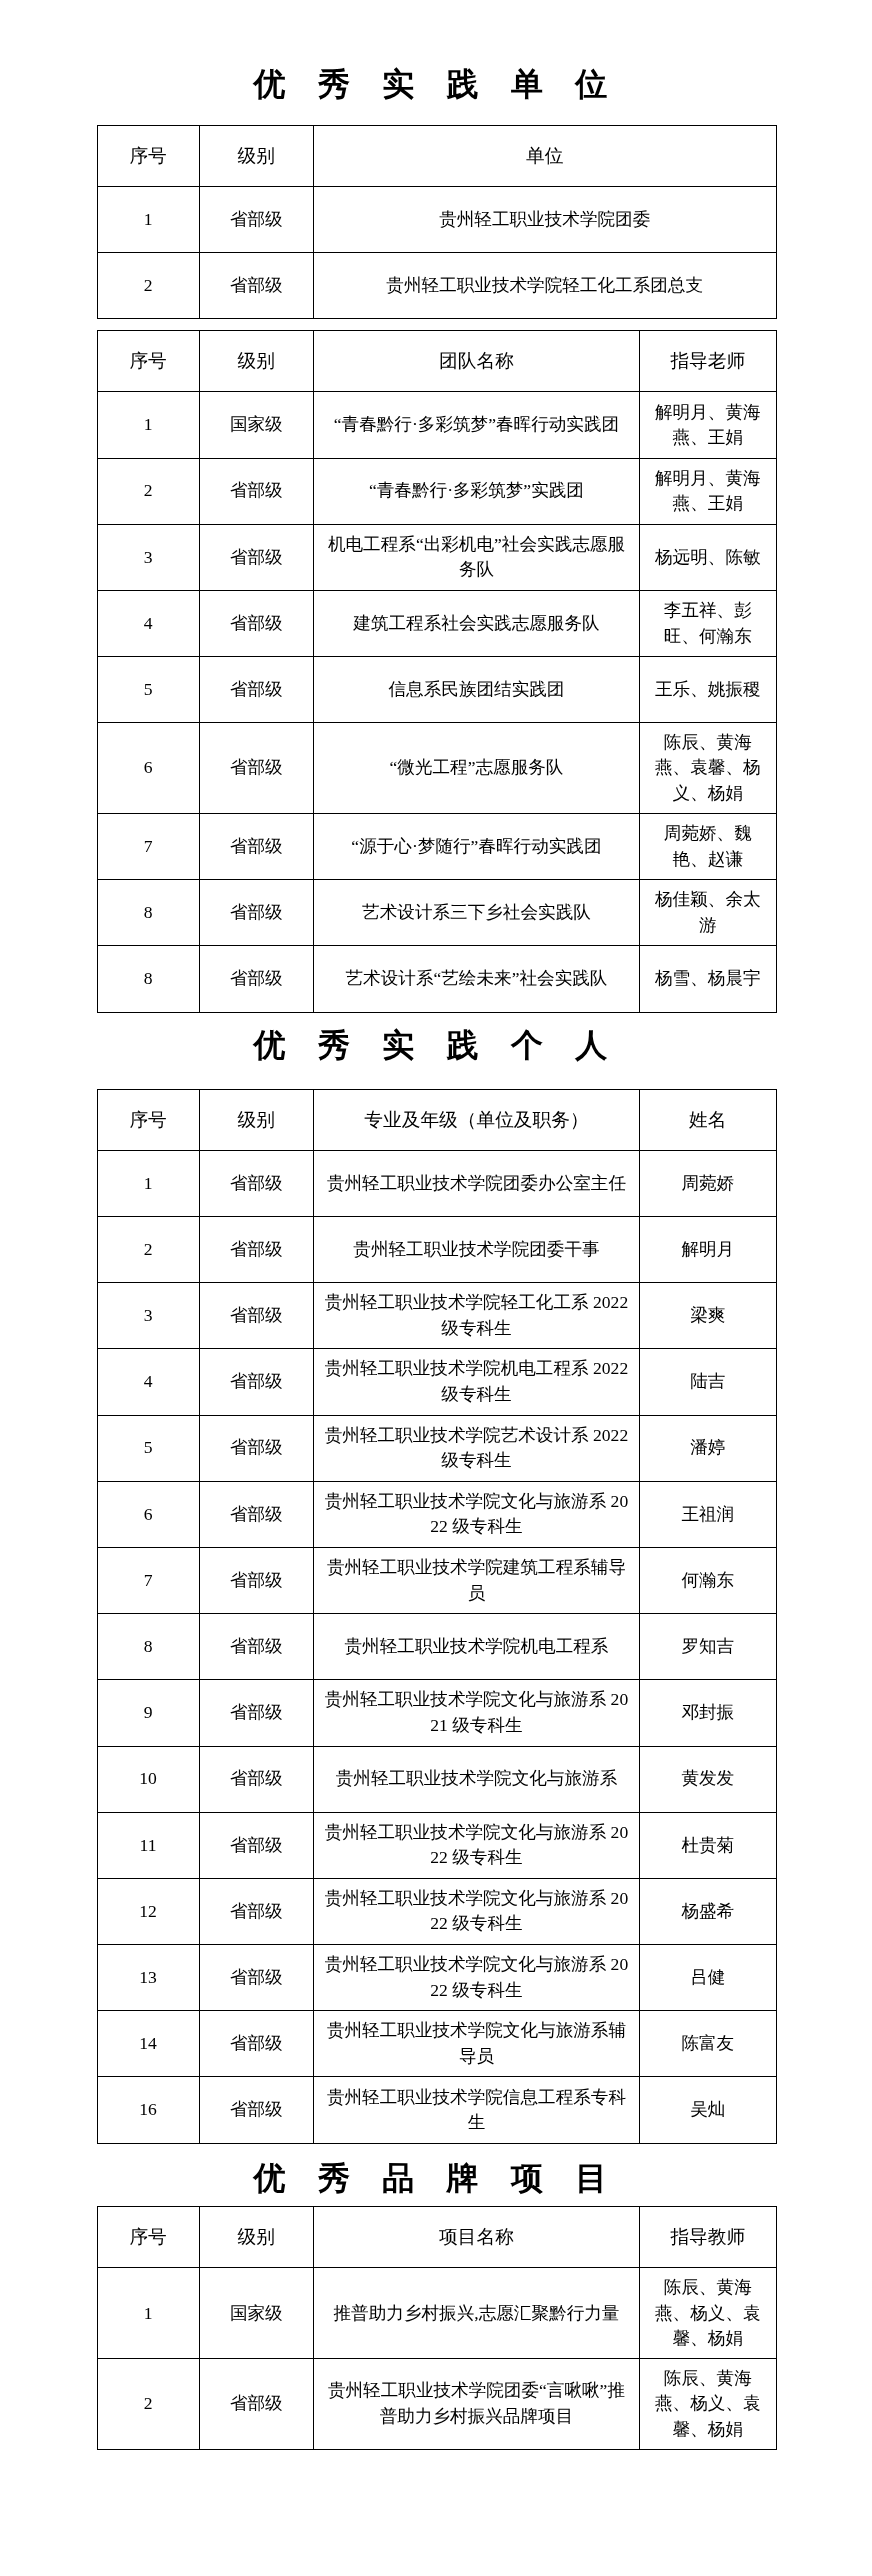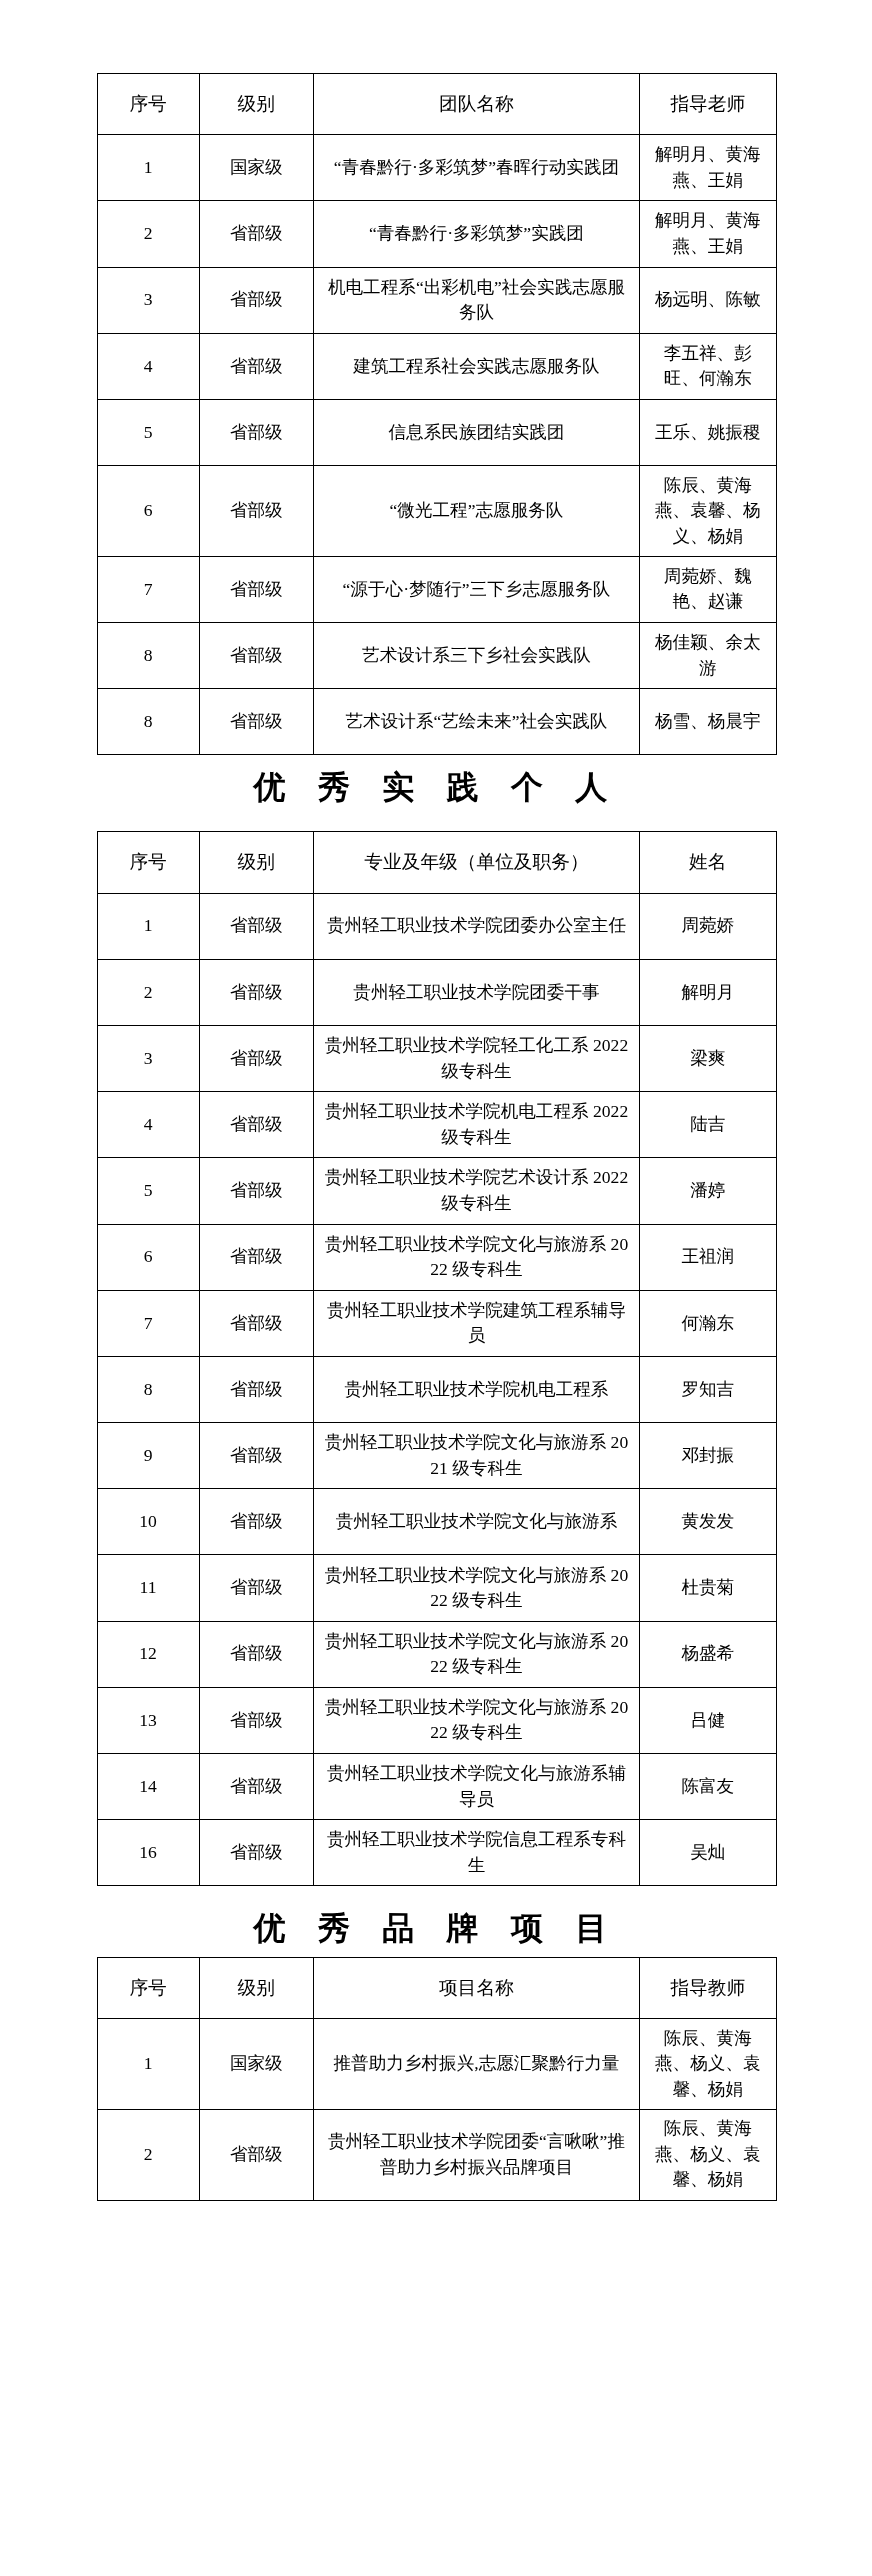--- a/index.html
+++ b/index.html
@@ -79,6 +79,30 @@
 
 <div class="sheet">
 
+  <section>
+    <h1 class="section-title title-gap-1">优 秀 实 践 单 位</h1>
+    <table class="award-table cols-3 table-gap-1">
+      <thead>
+          <tr>
+            <th>序号</th>
+            <th>级别</th>
+            <th>单位</th>
+          </tr>
+        </thead>
+      <tbody>
+          <tr>
+            <td>1</td>
+            <td>省部级</td>
+            <td>贵州轻工职业技术学院团委</td>
+          </tr>
+          <tr>
+            <td>2</td>
+            <td>省部级</td>
+            <td>贵州轻工职业技术学院轻工化工系团总支</td>
+          </tr>
+        </tbody>
+    </table>
+  </section>
 
   <section>
     <table class="award-table cols-4 table-gap-2">

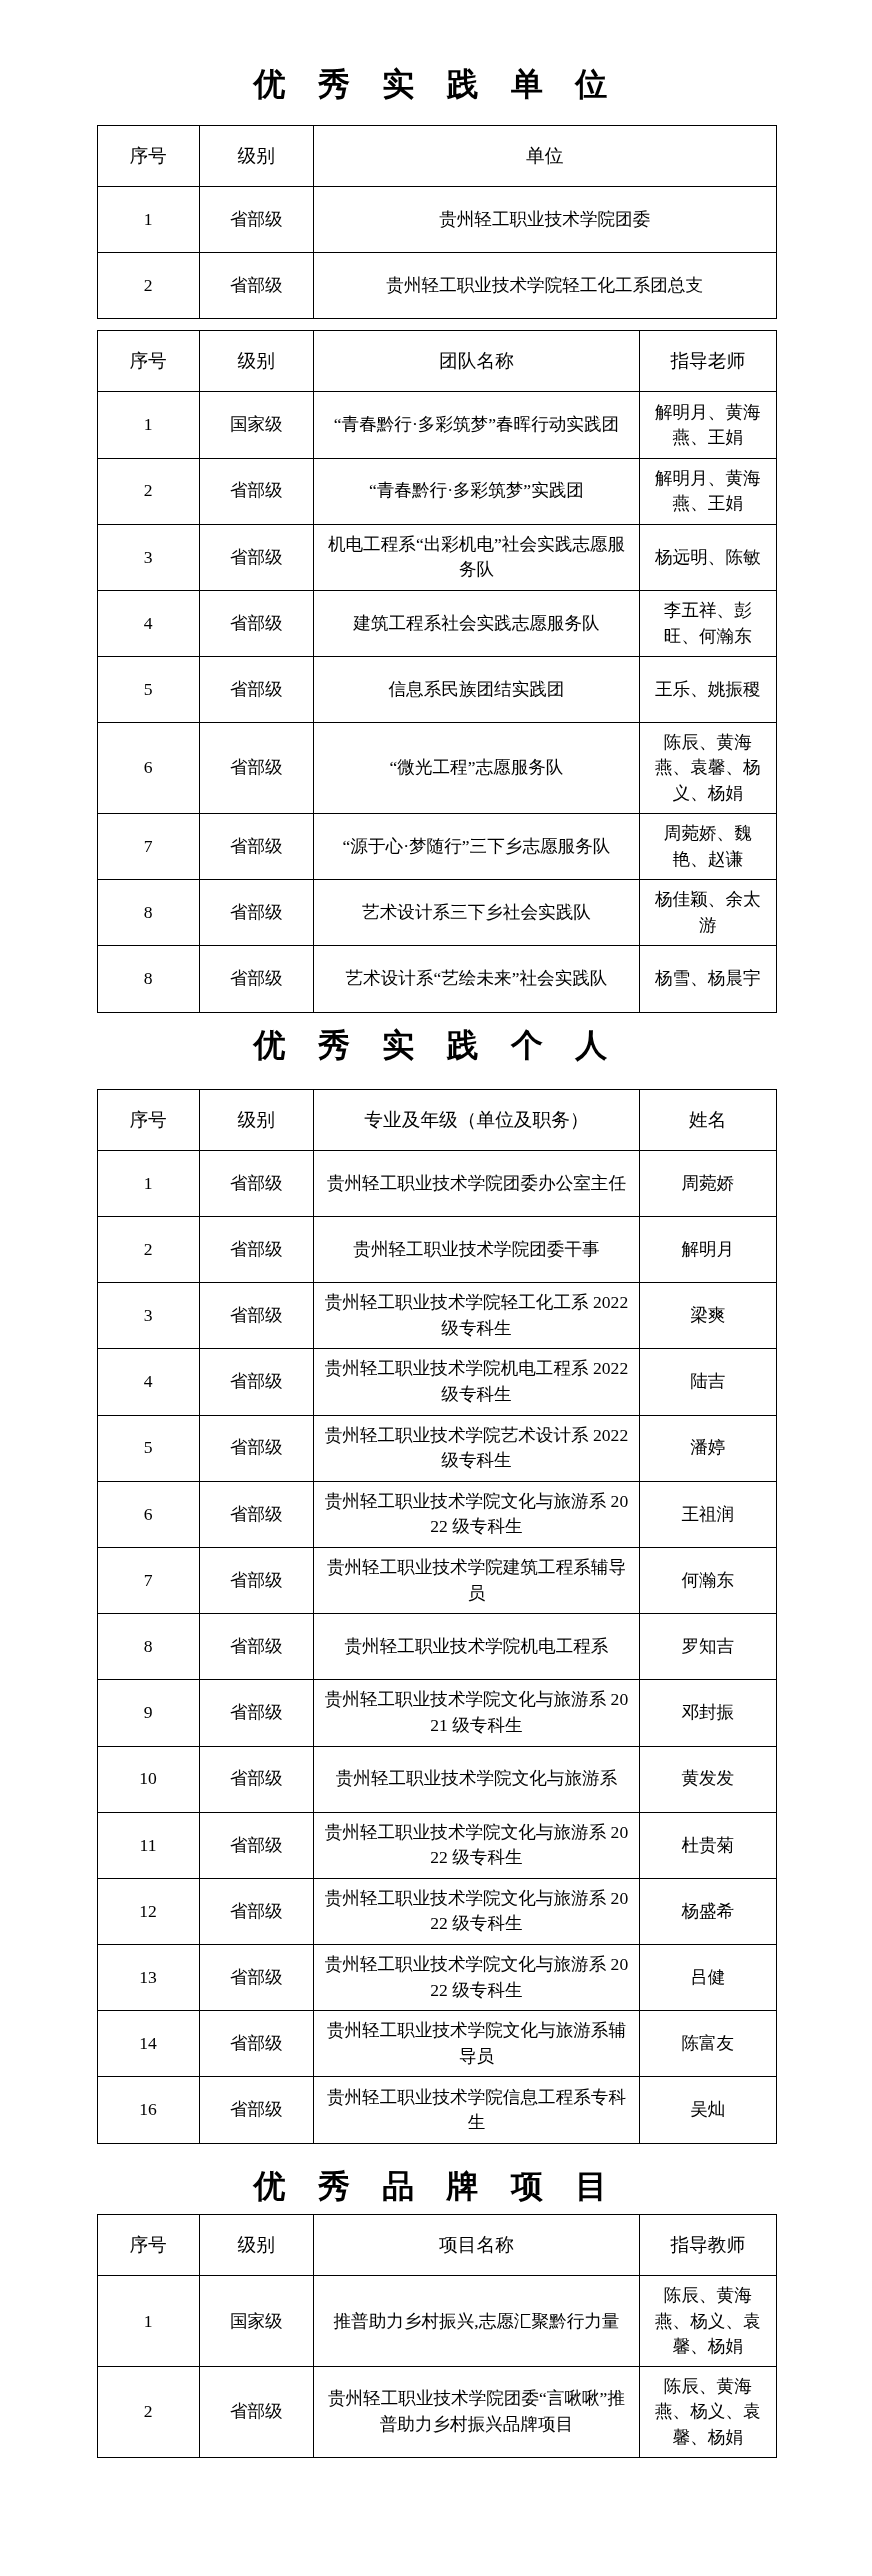--- a/index.html
+++ b/index.html
@@ -154,7 +154,7 @@
           <tr>
             <td>7</td>
             <td>省部级</td>
-            <td>“源于心·梦随行”三下乡志愿服务队</td>
+            <td>“源于心·梦随行”春晖行动实践团</td>
             <td>周菀娇、魏艳、赵谦</td>
           </tr>
           <tr>

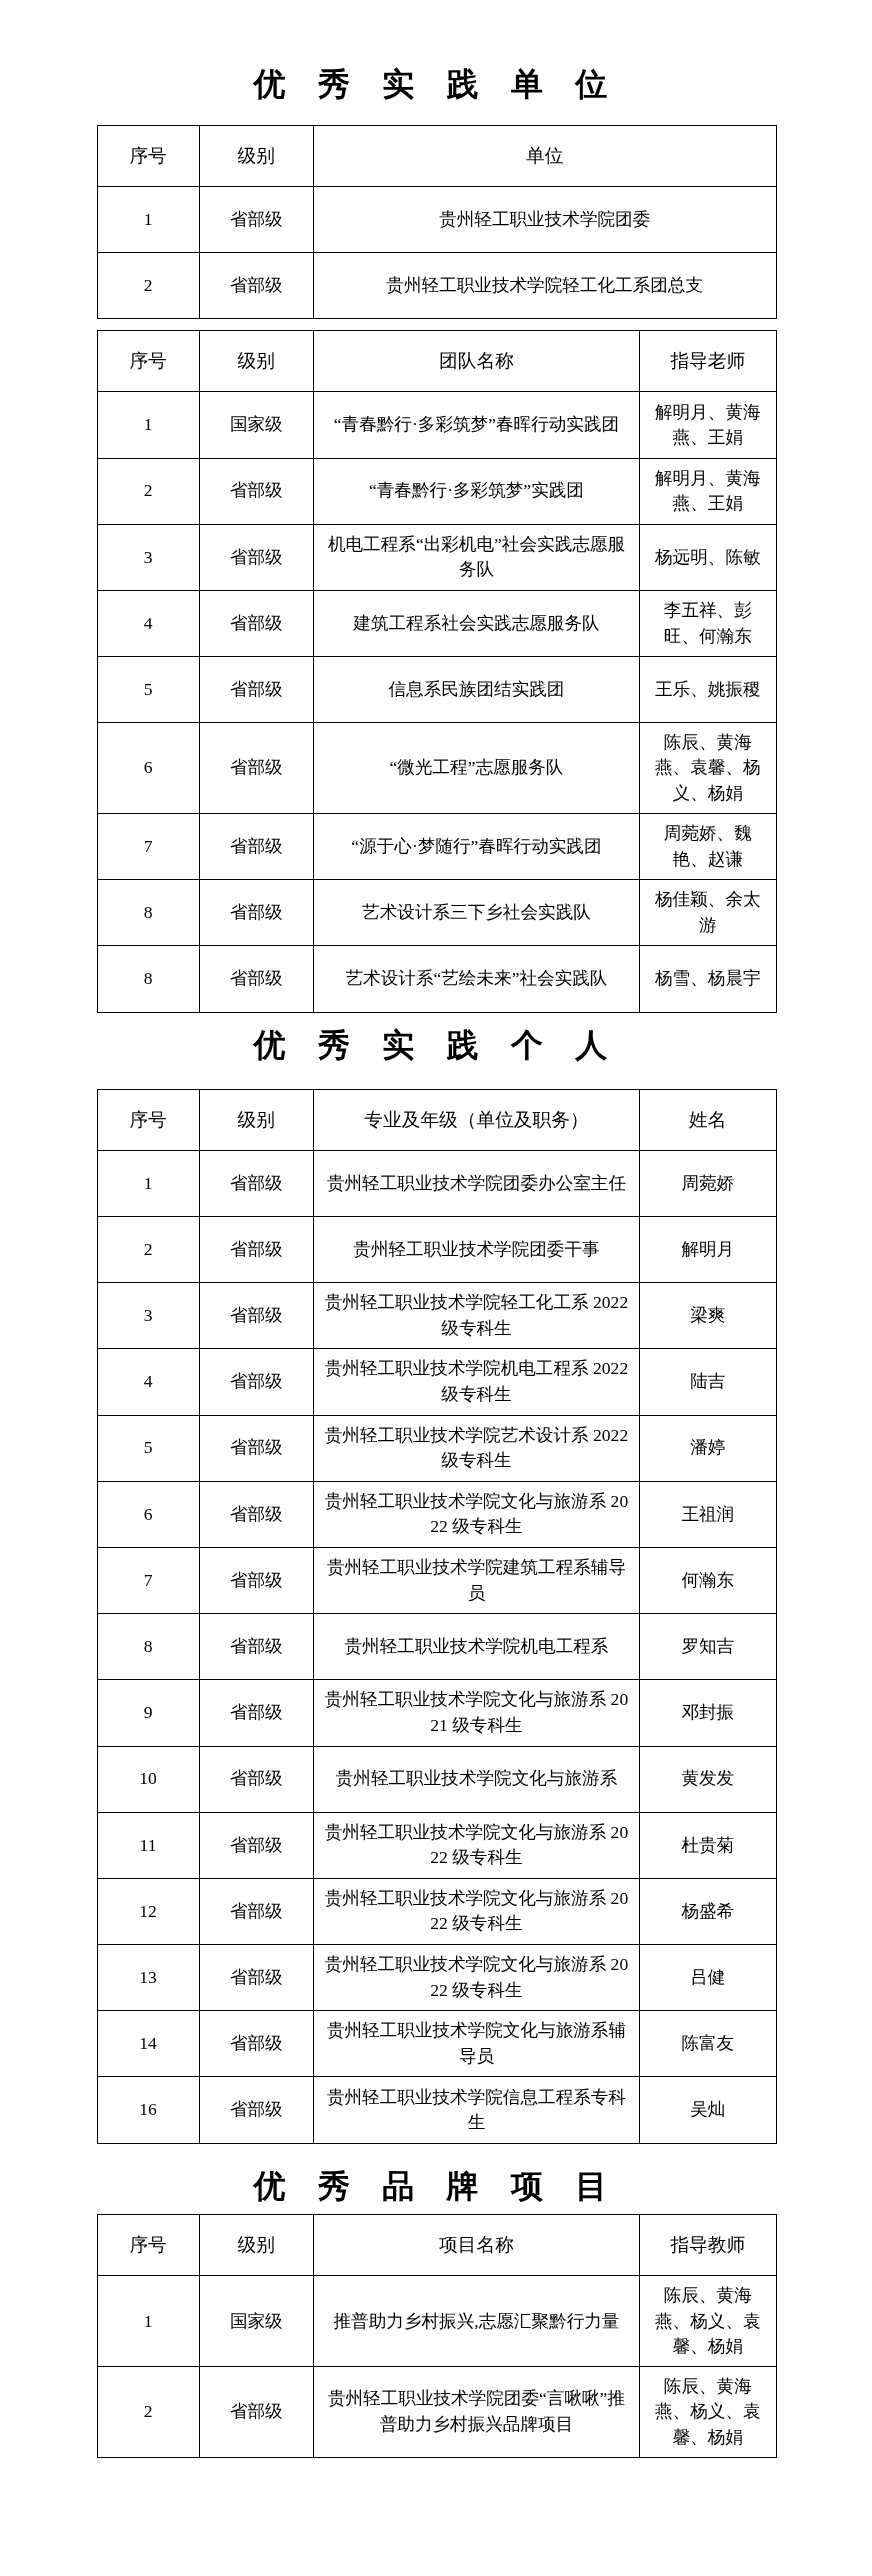--- a/index.html
+++ b/index.html
@@ -31,7 +31,7 @@
   .title-gap-1 { margin-top: 0; }
   .title-gap-2 { margin-top: 16.5px; }
   .title-gap-3 { margin-top: 10px; }
-  .title-gap-4 { margin-top: 20px; }
+  .title-gap-4 { margin-top: 12px; }
 
   table.award-table {
     border-collapse: collapse;

